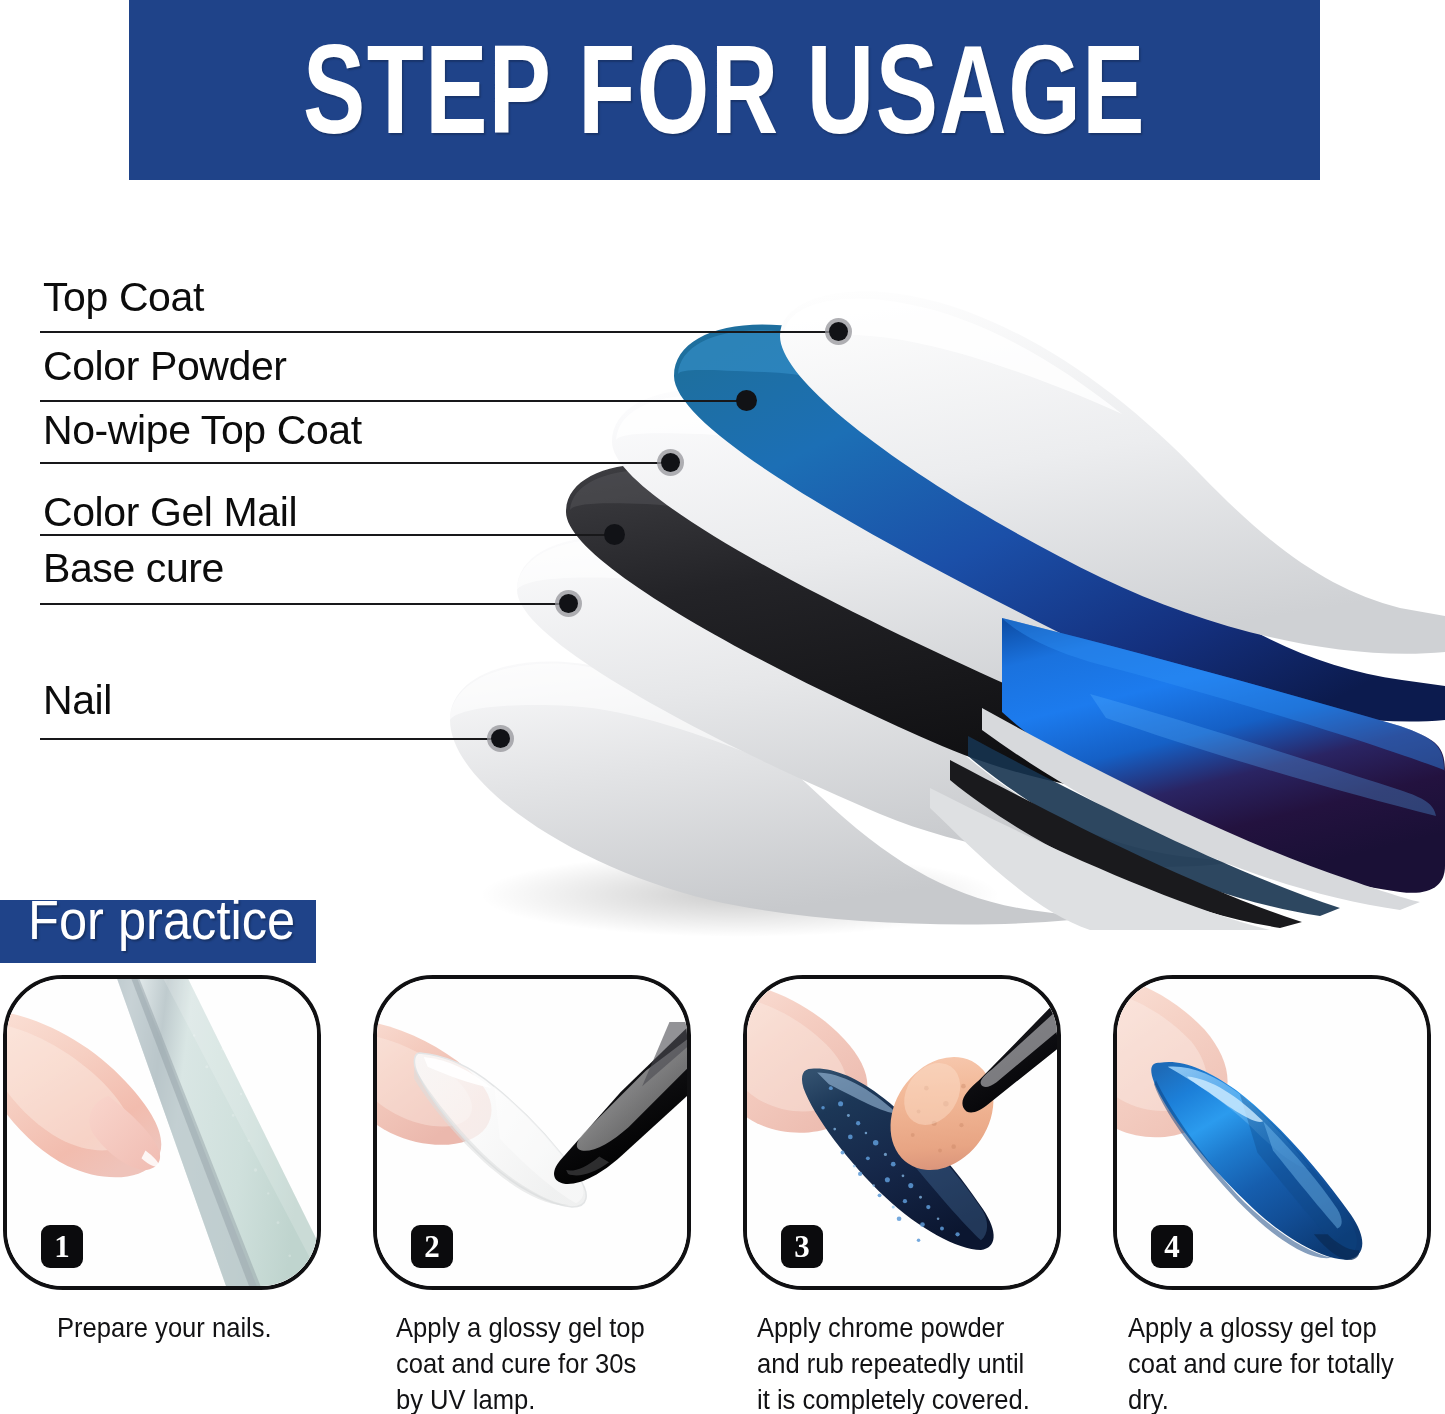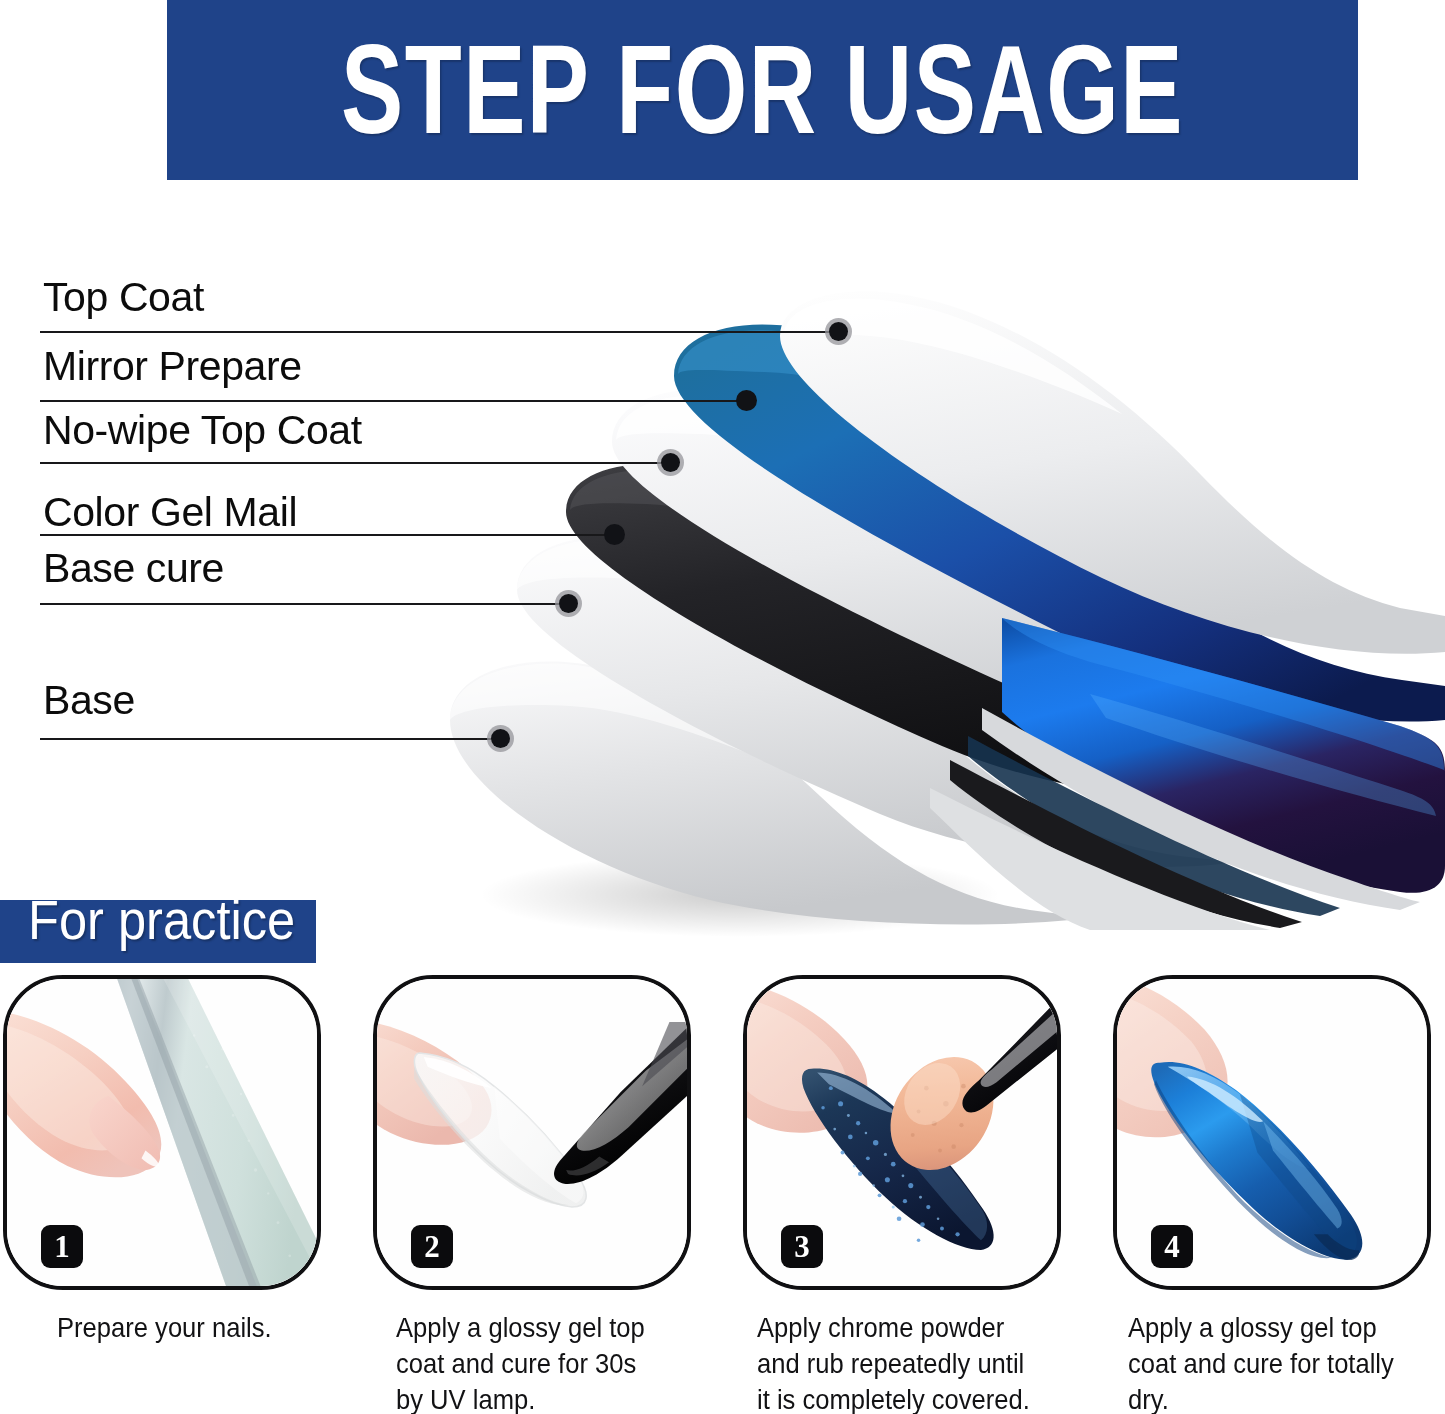--- a/index.html
+++ b/index.html
@@ -15,7 +15,7 @@
   #header-banner{
     position:absolute; left:129px; top:0; width:1191px; height:180px;
     background:#1F4389;
-    display:flex; align-items:center; justify-content:center;margin-left:38px;
+    display:flex; align-items:center; justify-content:center;
   }
   #header-title{
     color:#fff;

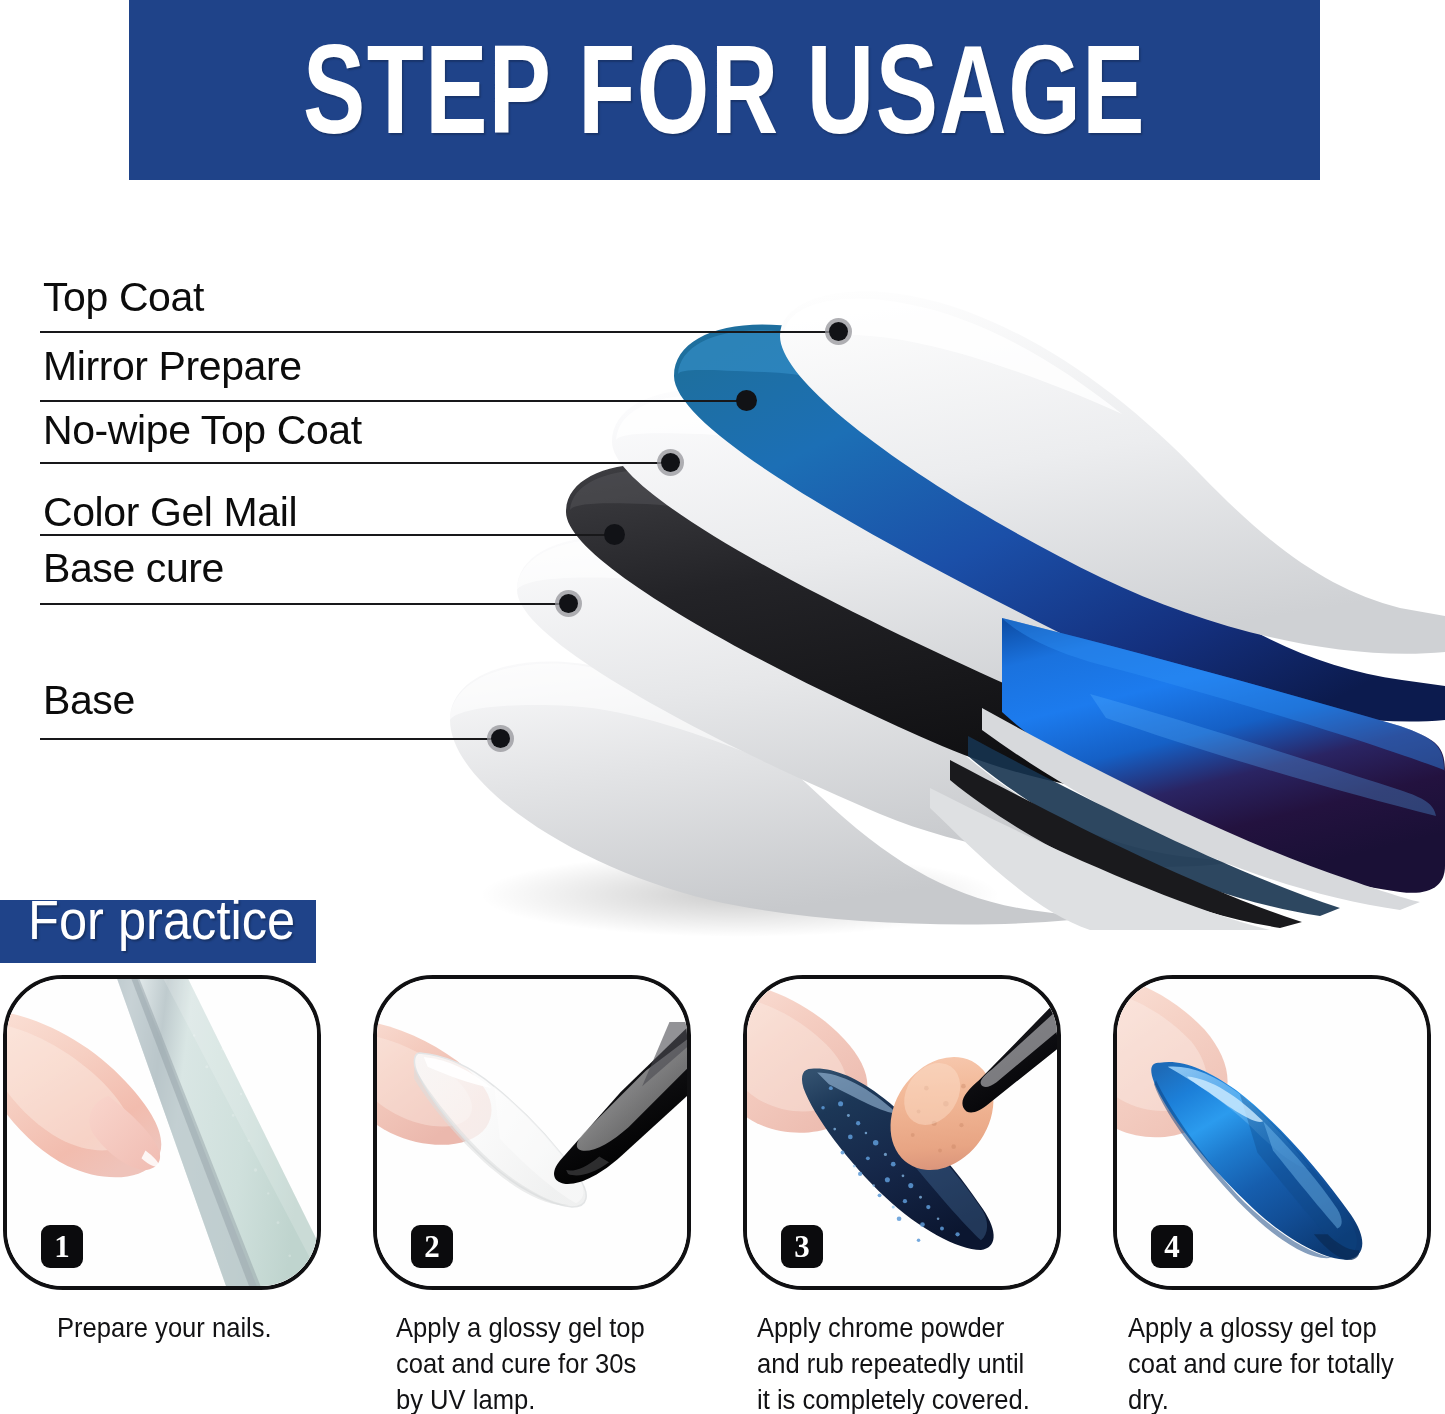--- a/index.html
+++ b/index.html
@@ -241,7 +241,7 @@
   </div>
 
   <div class="legend-row">
-    <div class="legend-label" style="left:43px; top:346px;">Mirror Prepare</div>
+    <div class="legend-label" style="left:43px; top:346px;">Color Powder</div>
     <div class="legend-line" style="left:40px; top:400px; width:710px;"></div>
     <div class="legend-dot plain" style="left:736px; top:390px;"></div>
   </div>

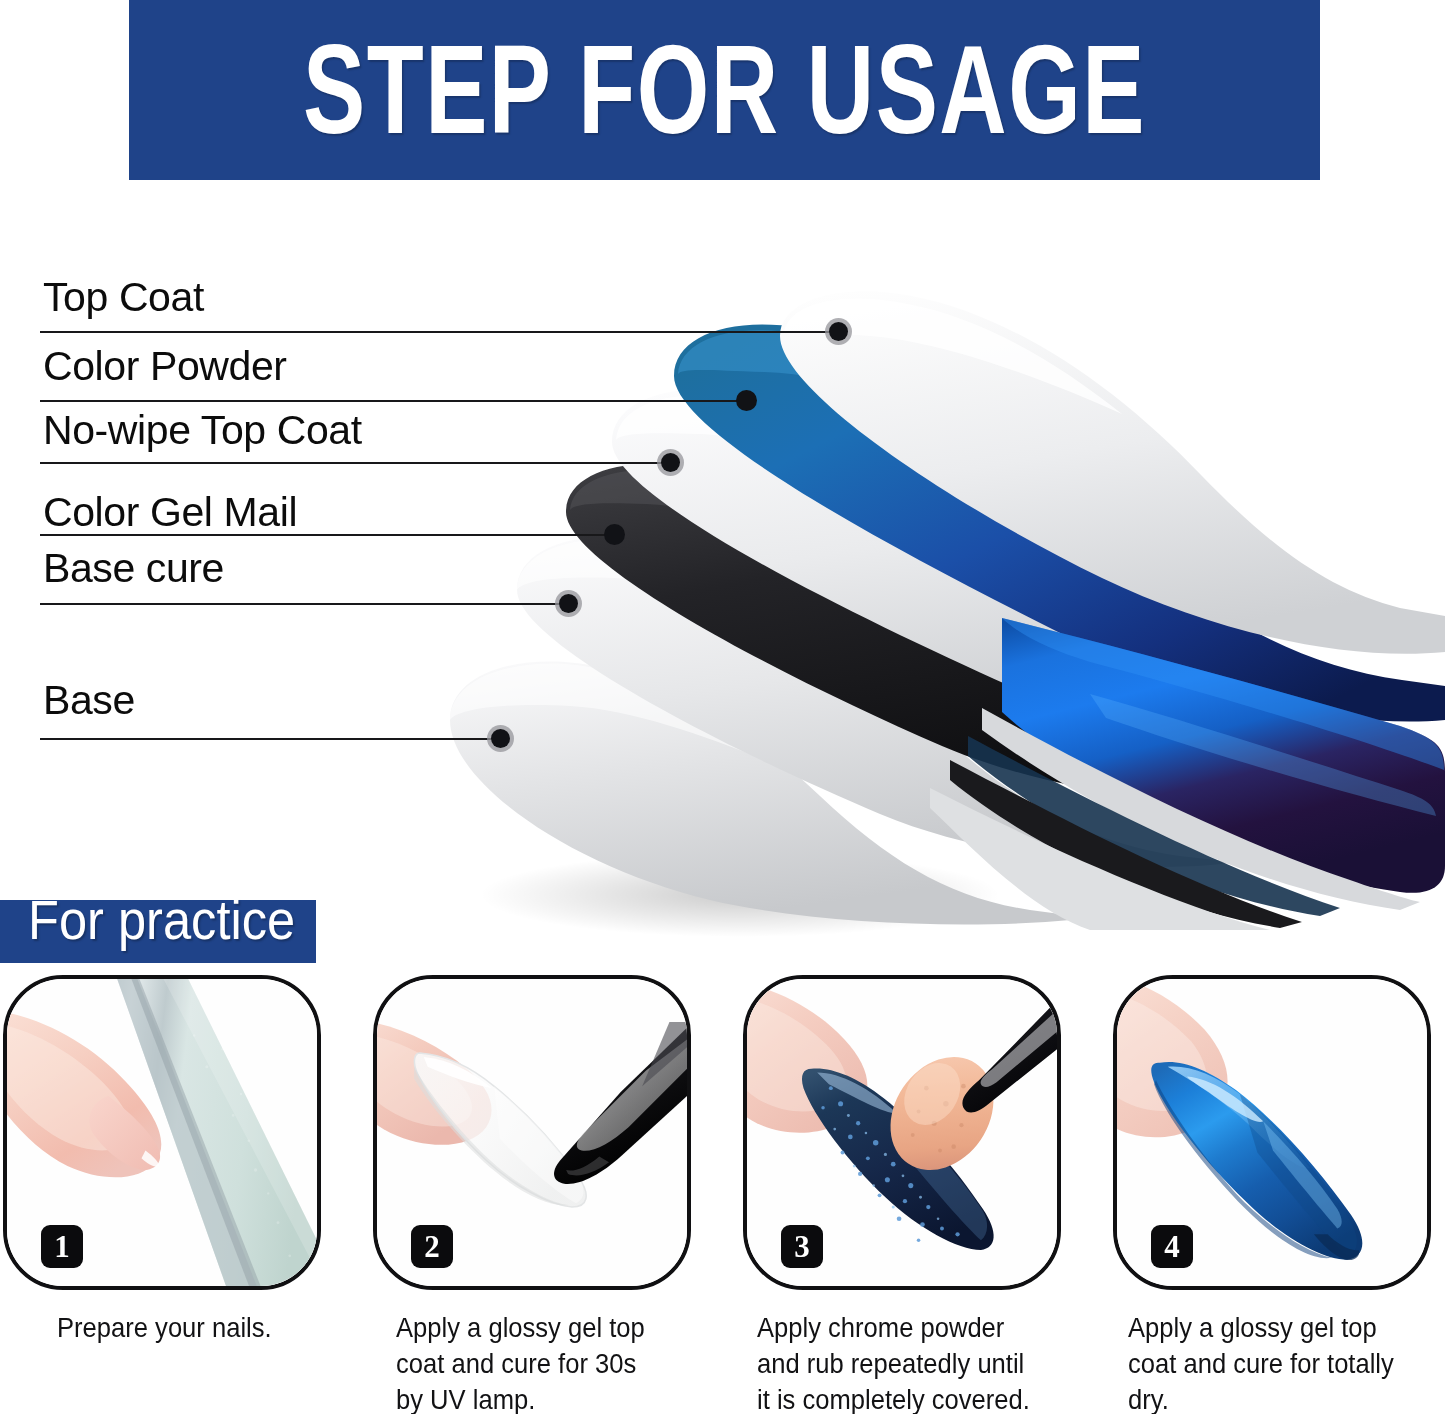--- a/index.html
+++ b/index.html
@@ -265,7 +265,7 @@
   </div>
 
   <div class="legend-row">
-    <div class="legend-label" style="left:43px; top:680px;">Base</div>
+    <div class="legend-label" style="left:43px; top:680px;">Nail</div>
     <div class="legend-line" style="left:40px; top:738px; width:453px;"></div>
     <div class="legend-dot" style="left:491px; top:729px;"></div>
   </div>

